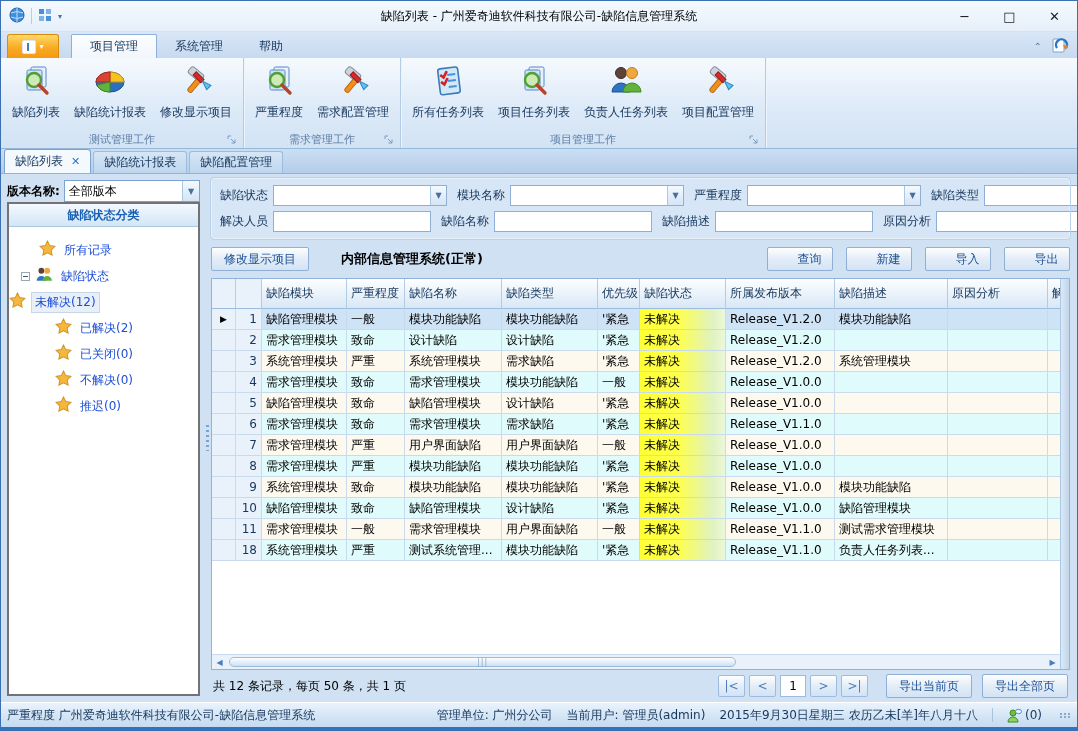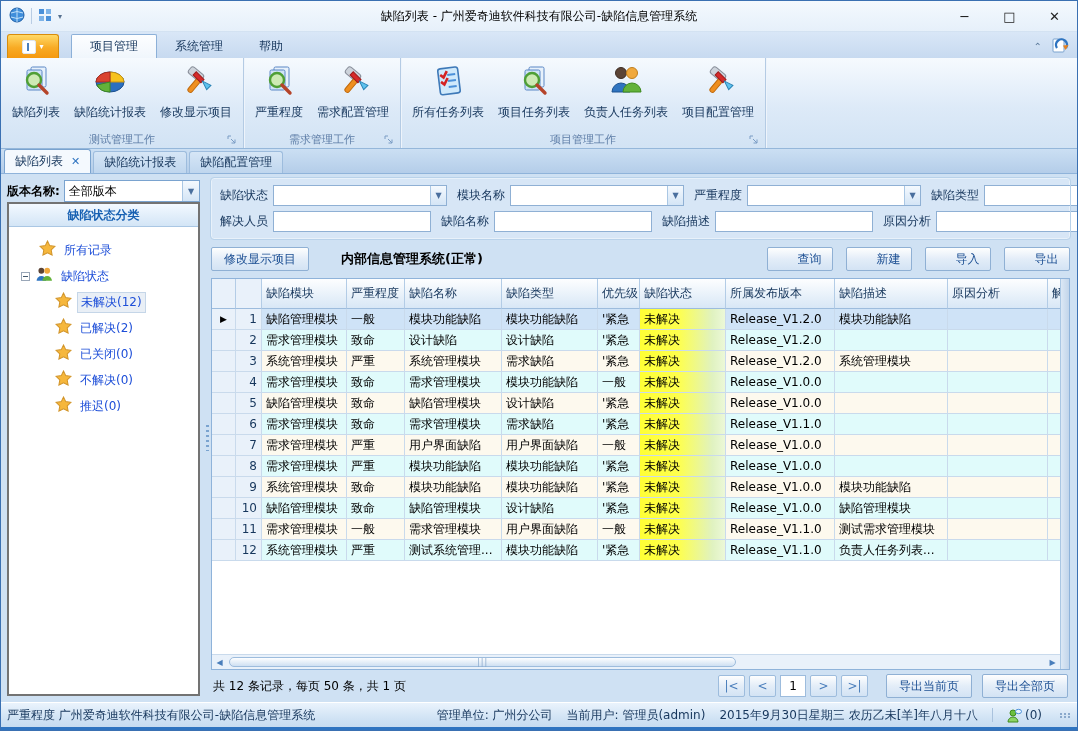--- a/index.html
+++ b/index.html
@@ -341,7 +341,7 @@
                 </svg></span>
               <span class="tlabel">缺陷状态</span>
             </div>
-            <div class="titem selected" style="padding-left: 46px;">
+            <div class="titem selected" style="">
               <span><svg width="17" height="17" viewBox="0 0 16 16">
                   <path d="M8 1 l2.1 4.3 4.9.7 -3.5 3.4 .8 4.8 L8 12 l-4.3 2.2 .8-4.8 L1 6 l4.9-.7 Z" fill="#f6b73c" stroke="#d2952a"></path>
                 </svg></span>

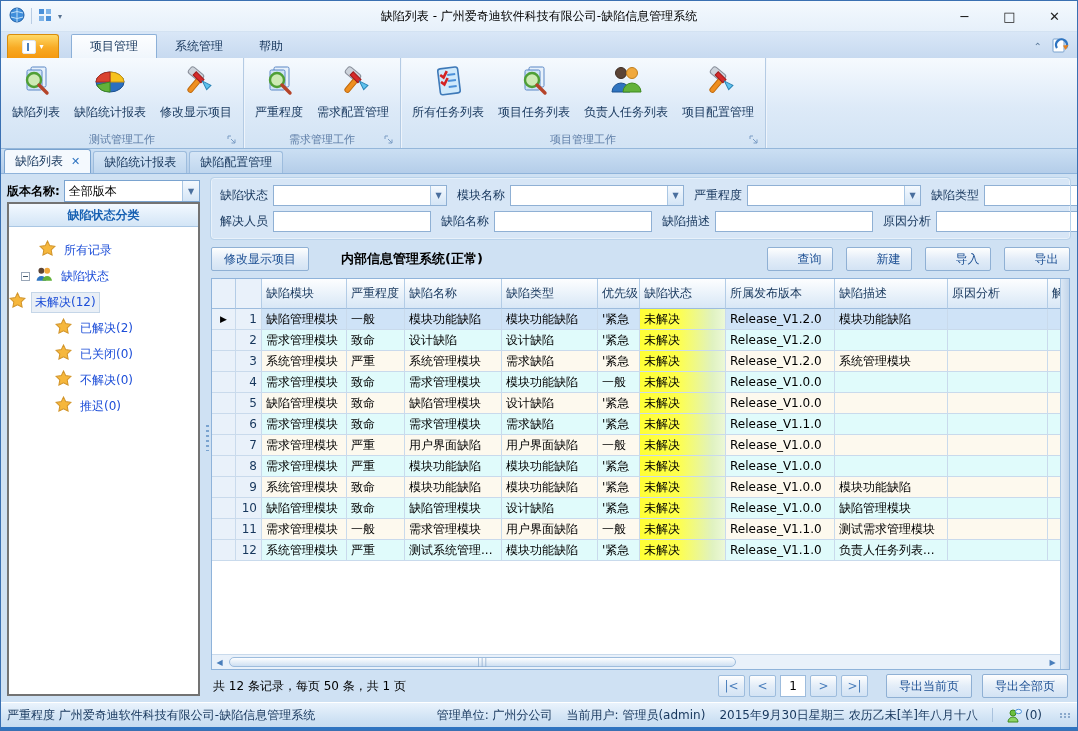--- a/index.html
+++ b/index.html
@@ -624,7 +624,7 @@
               </div>
               <div class="grow cyan">
                 <div class="gcell marker" style="width: 24px; font-size: 9px;"></div>
-                <div class="gcell num" style="width: 26px;">12</div>
+                <div class="gcell num" style="width: 26px;">18</div>
                 <div class="gcell data" style="width: 85px;">系统管理模块</div>
                 <div class="gcell data" style="width: 58px;">严重</div>
                 <div class="gcell data" style="width: 97px;">测试系统管理...</div>

